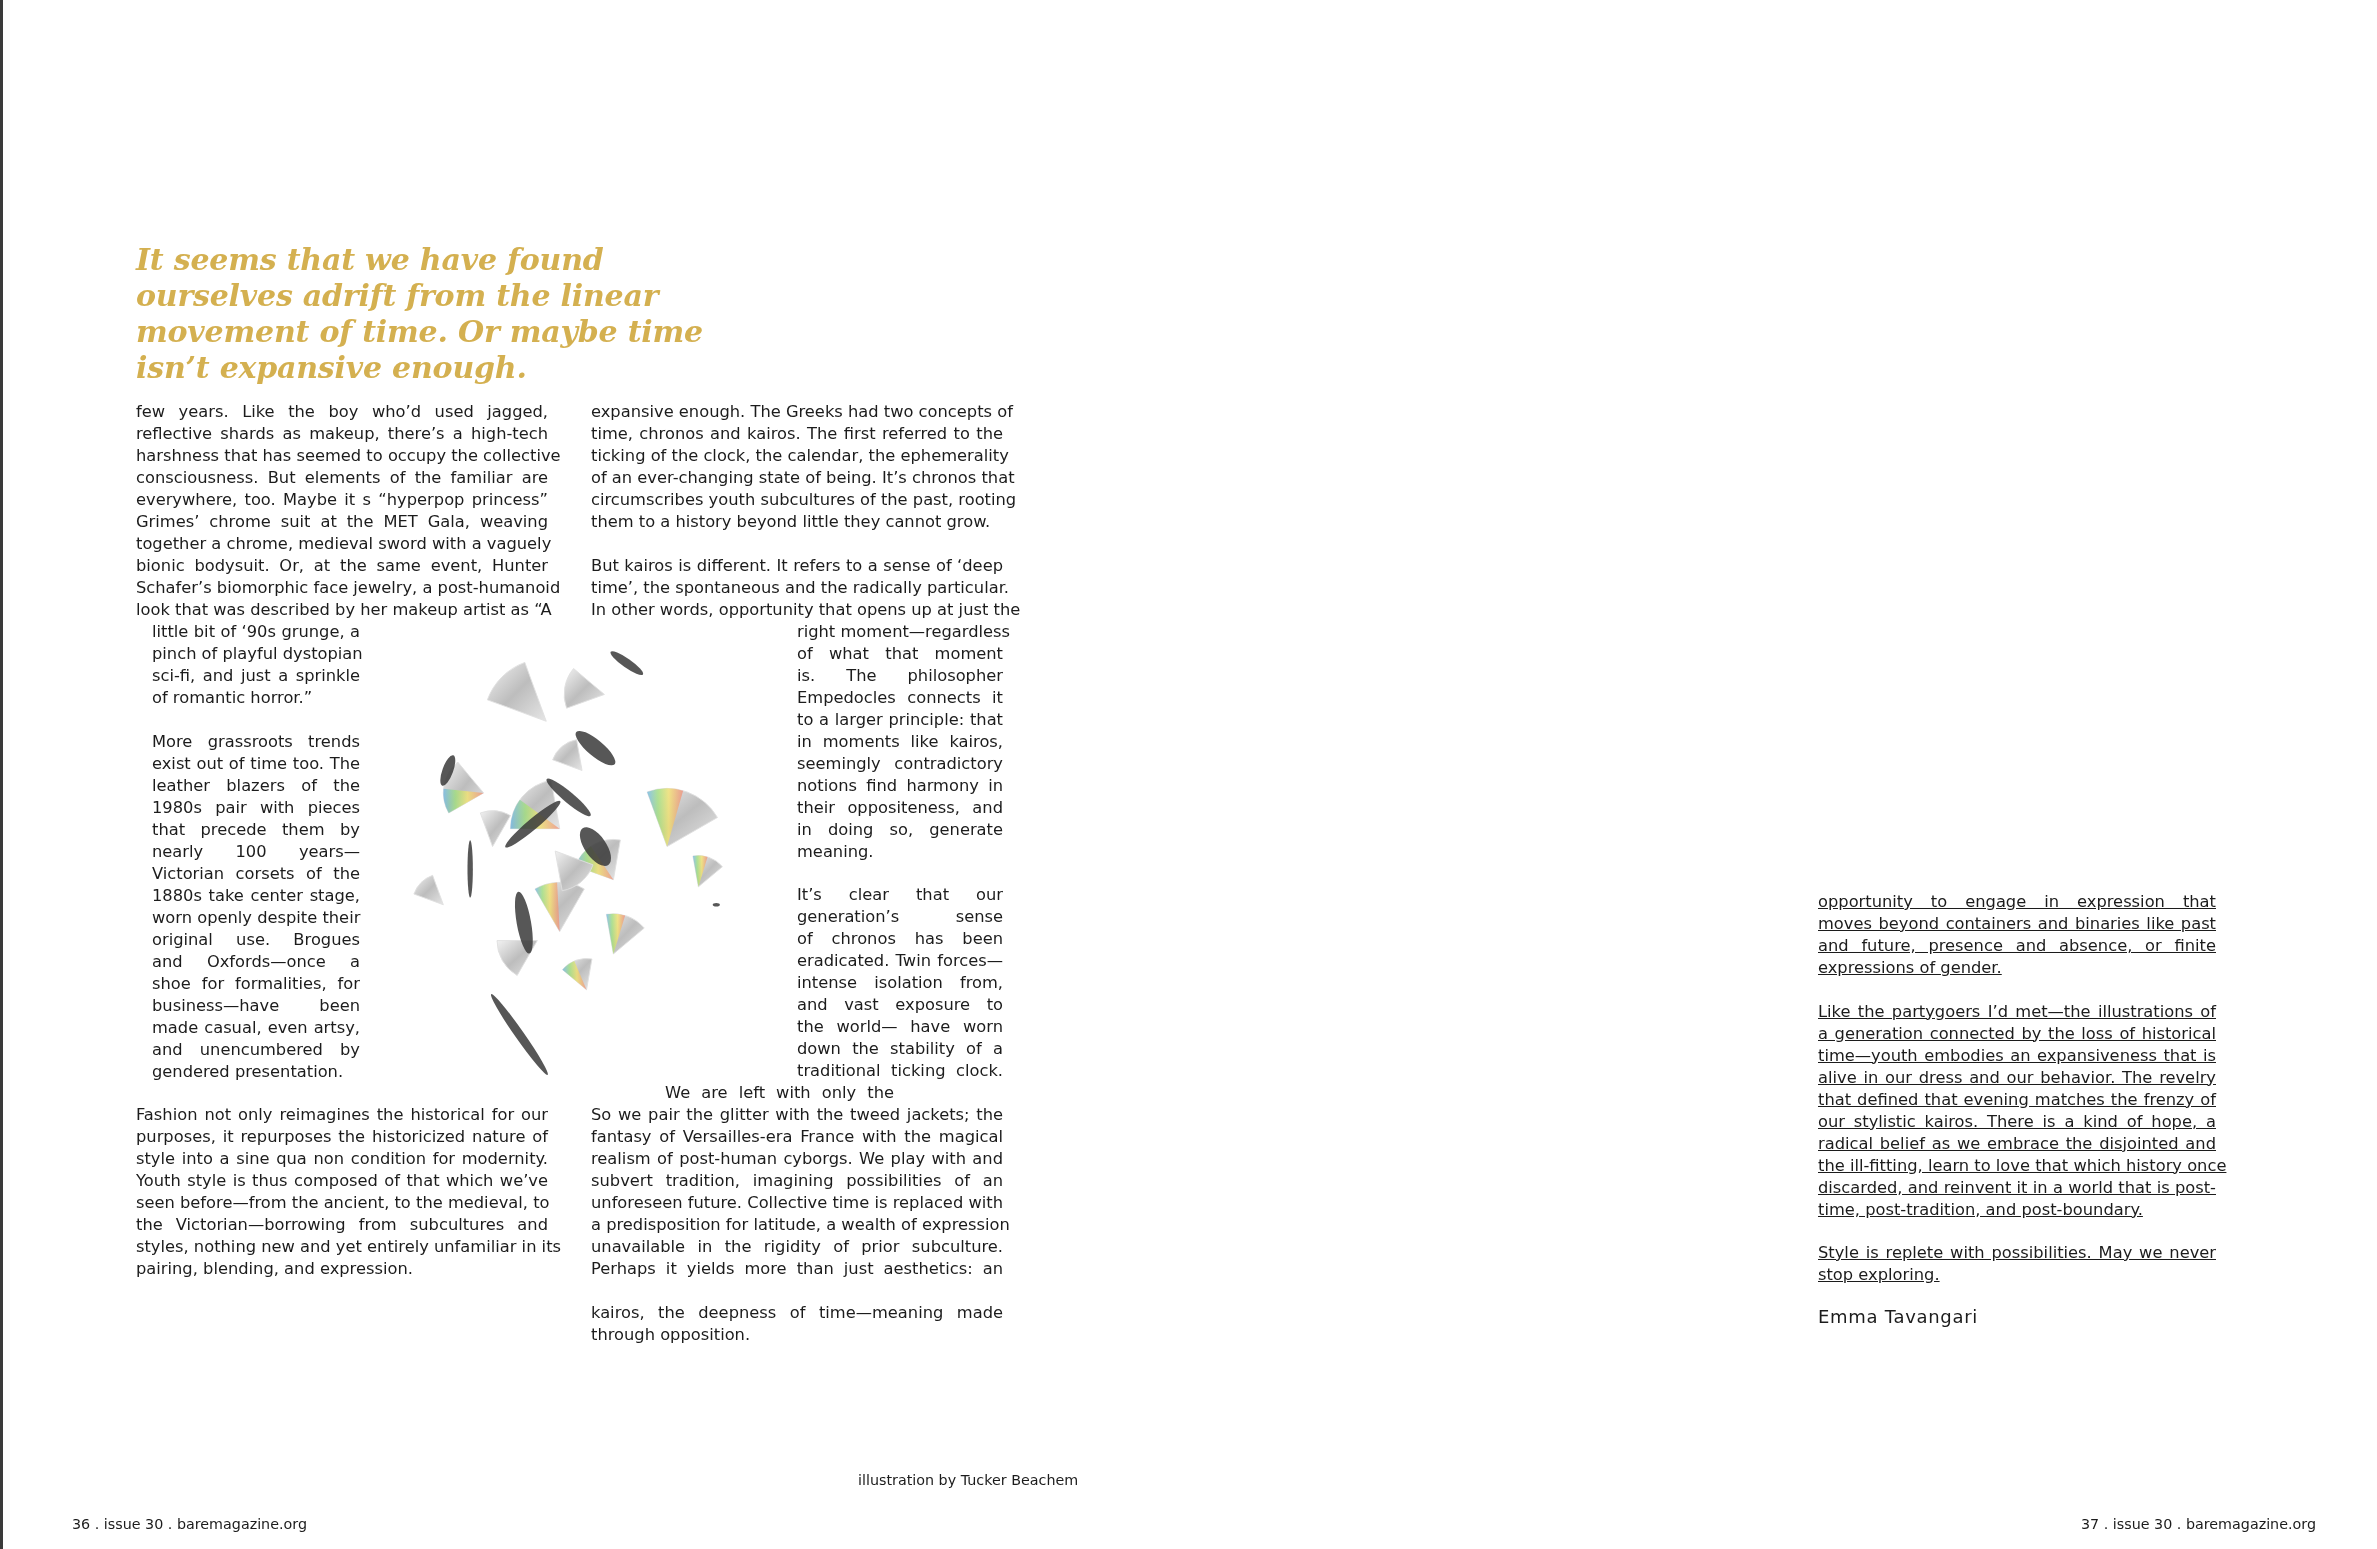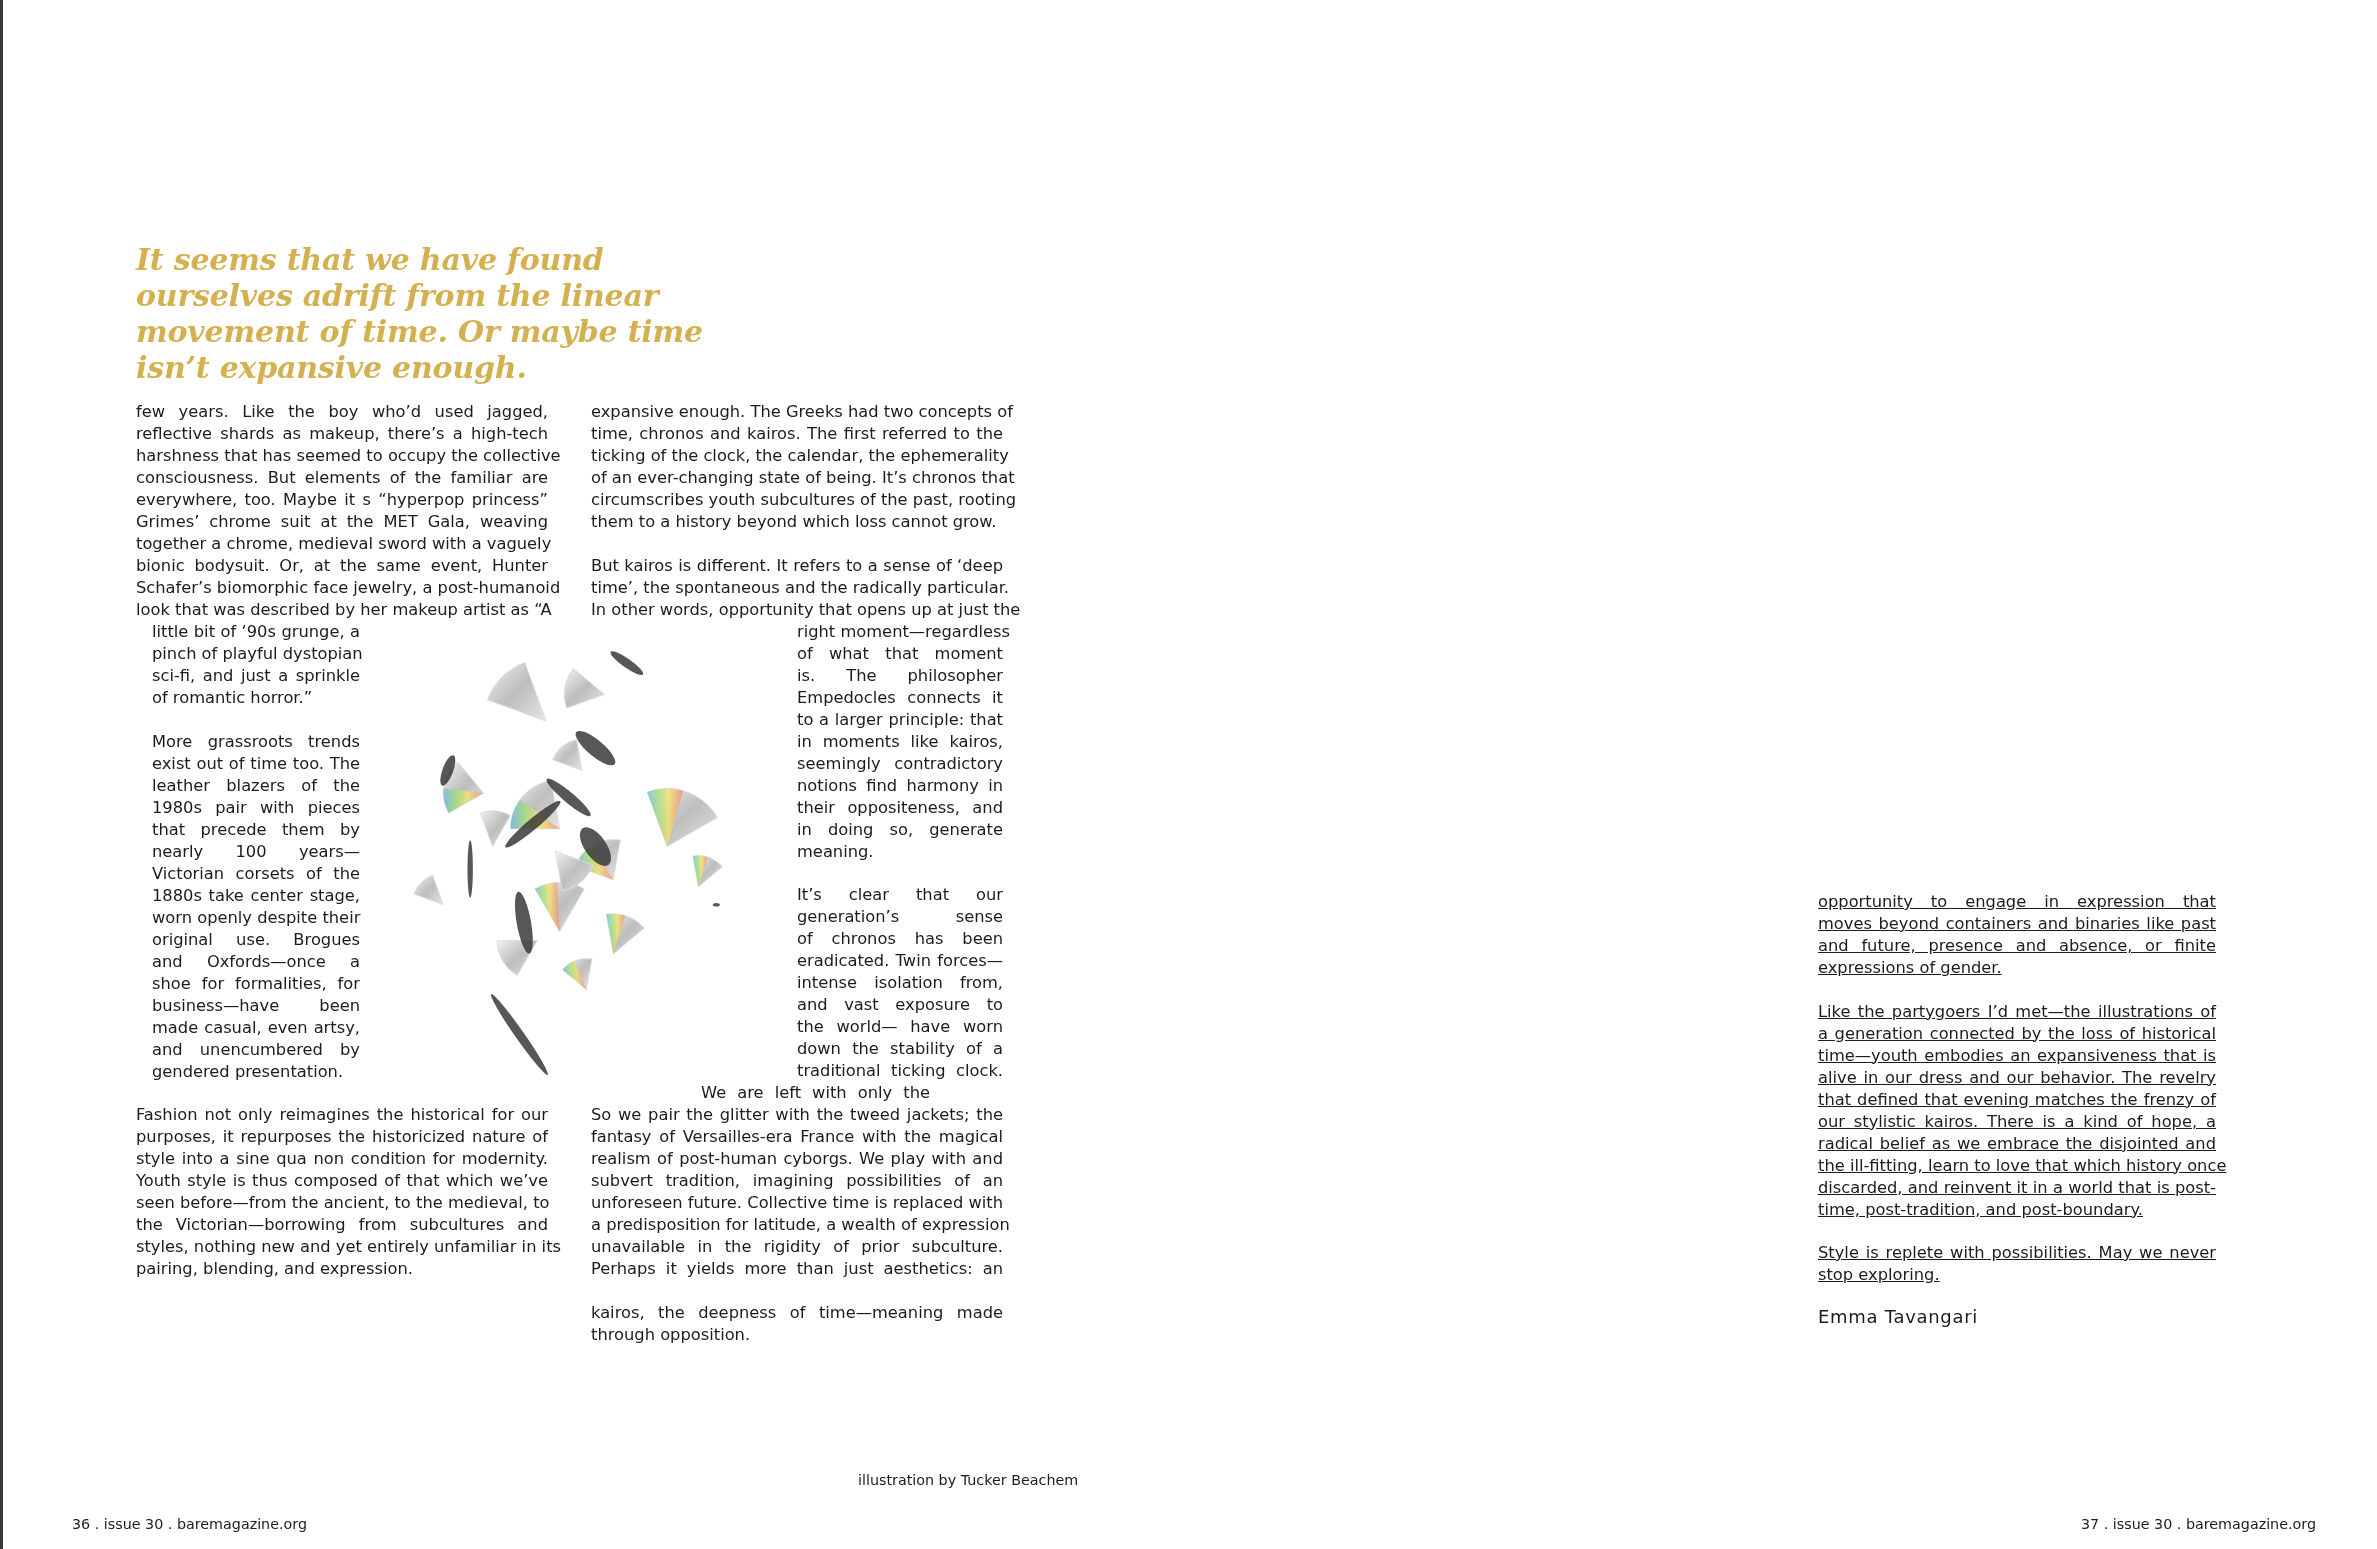--- a/index.html
+++ b/index.html
@@ -91,7 +91,7 @@
       <span class="line">ticking of the clock, the calendar, the ephemerality</span>
       <span class="line">of an ever-changing state of being. It’s chronos that</span>
       <span class="line">circumscribes youth subcultures of the past, rooting</span>
-      <span class="line last">them to a history beyond which loss cannot grow.</span>
+      <span class="line last">them to a history beyond little they cannot grow.</span>
     </p>
   <p style="margin-bottom:0">
       <span class="line">But kairos is different. It refers to a sense of ‘deep</span>

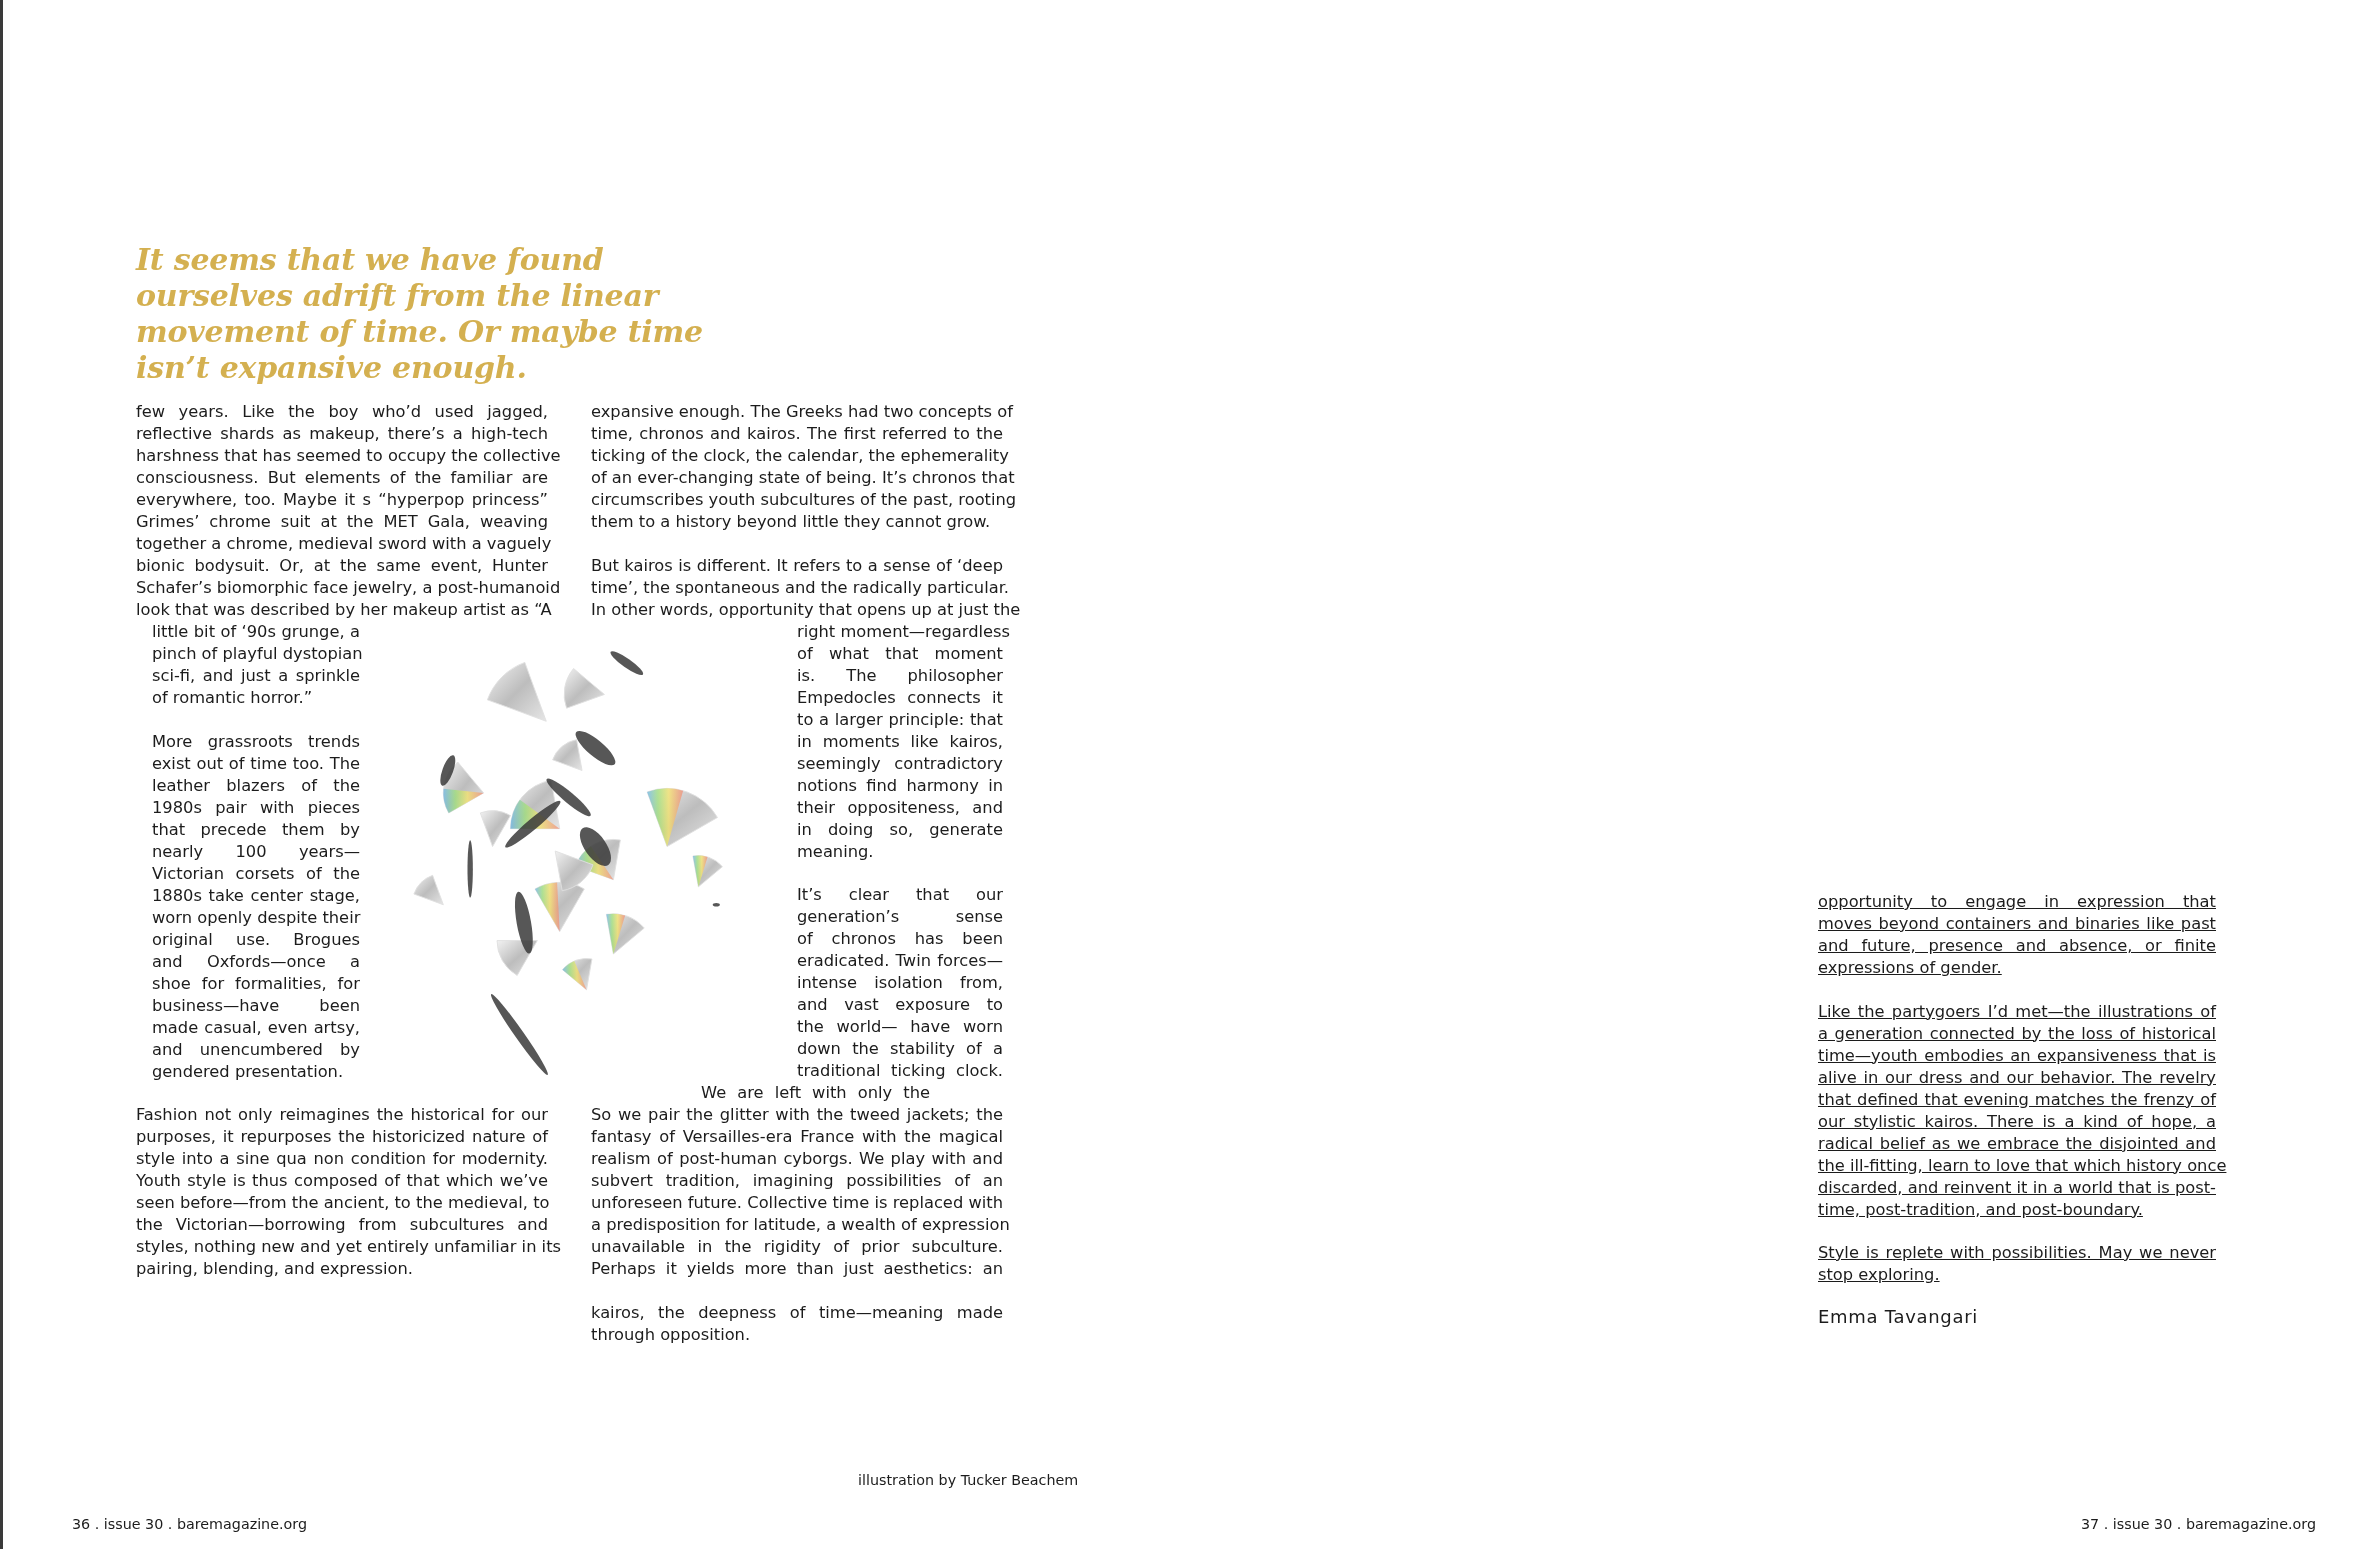--- a/index.html
+++ b/index.html
@@ -123,7 +123,7 @@
       <span class="line">traditional ticking clock.</span>
     </p>
   <p style="margin:0">
-      <span class="line" style="width:229px;margin-left:110px;">We are left with only the</span>
+      <span class="line" style="width:229px;margin-left:74px;">We are left with only the</span>
     </p>
   <p>
       <span class="line">So we pair the glitter with the tweed jackets; the</span>

